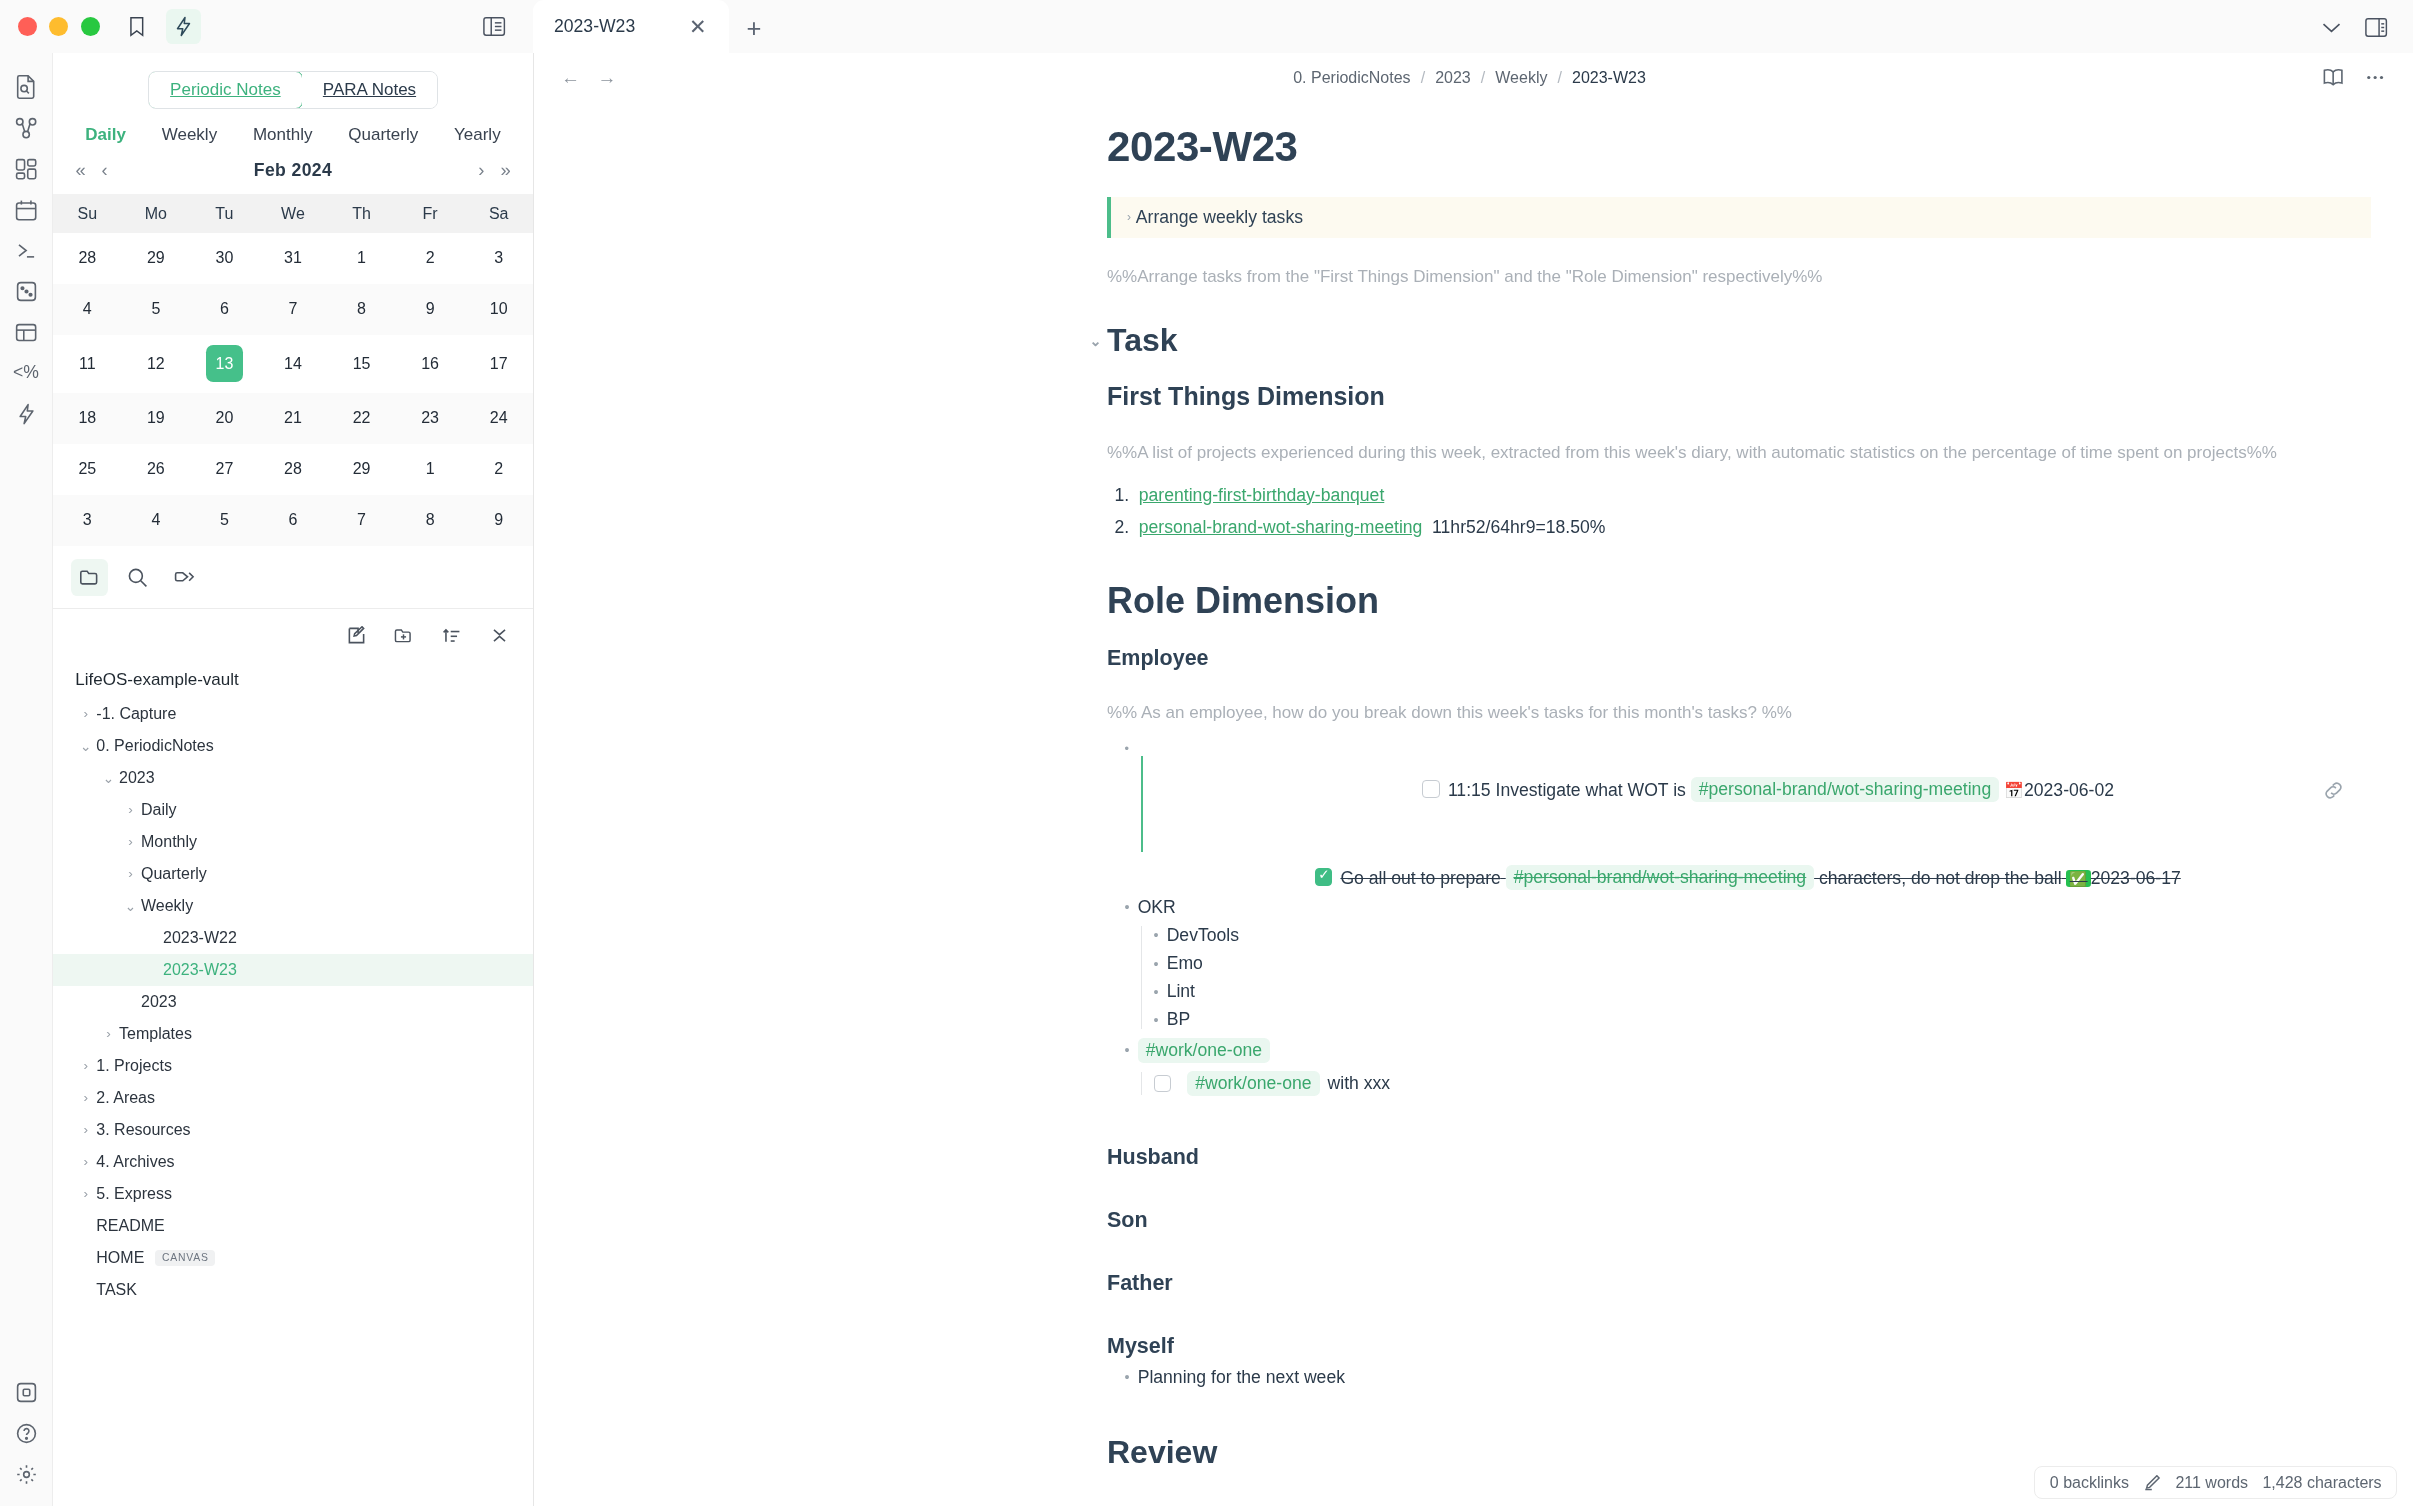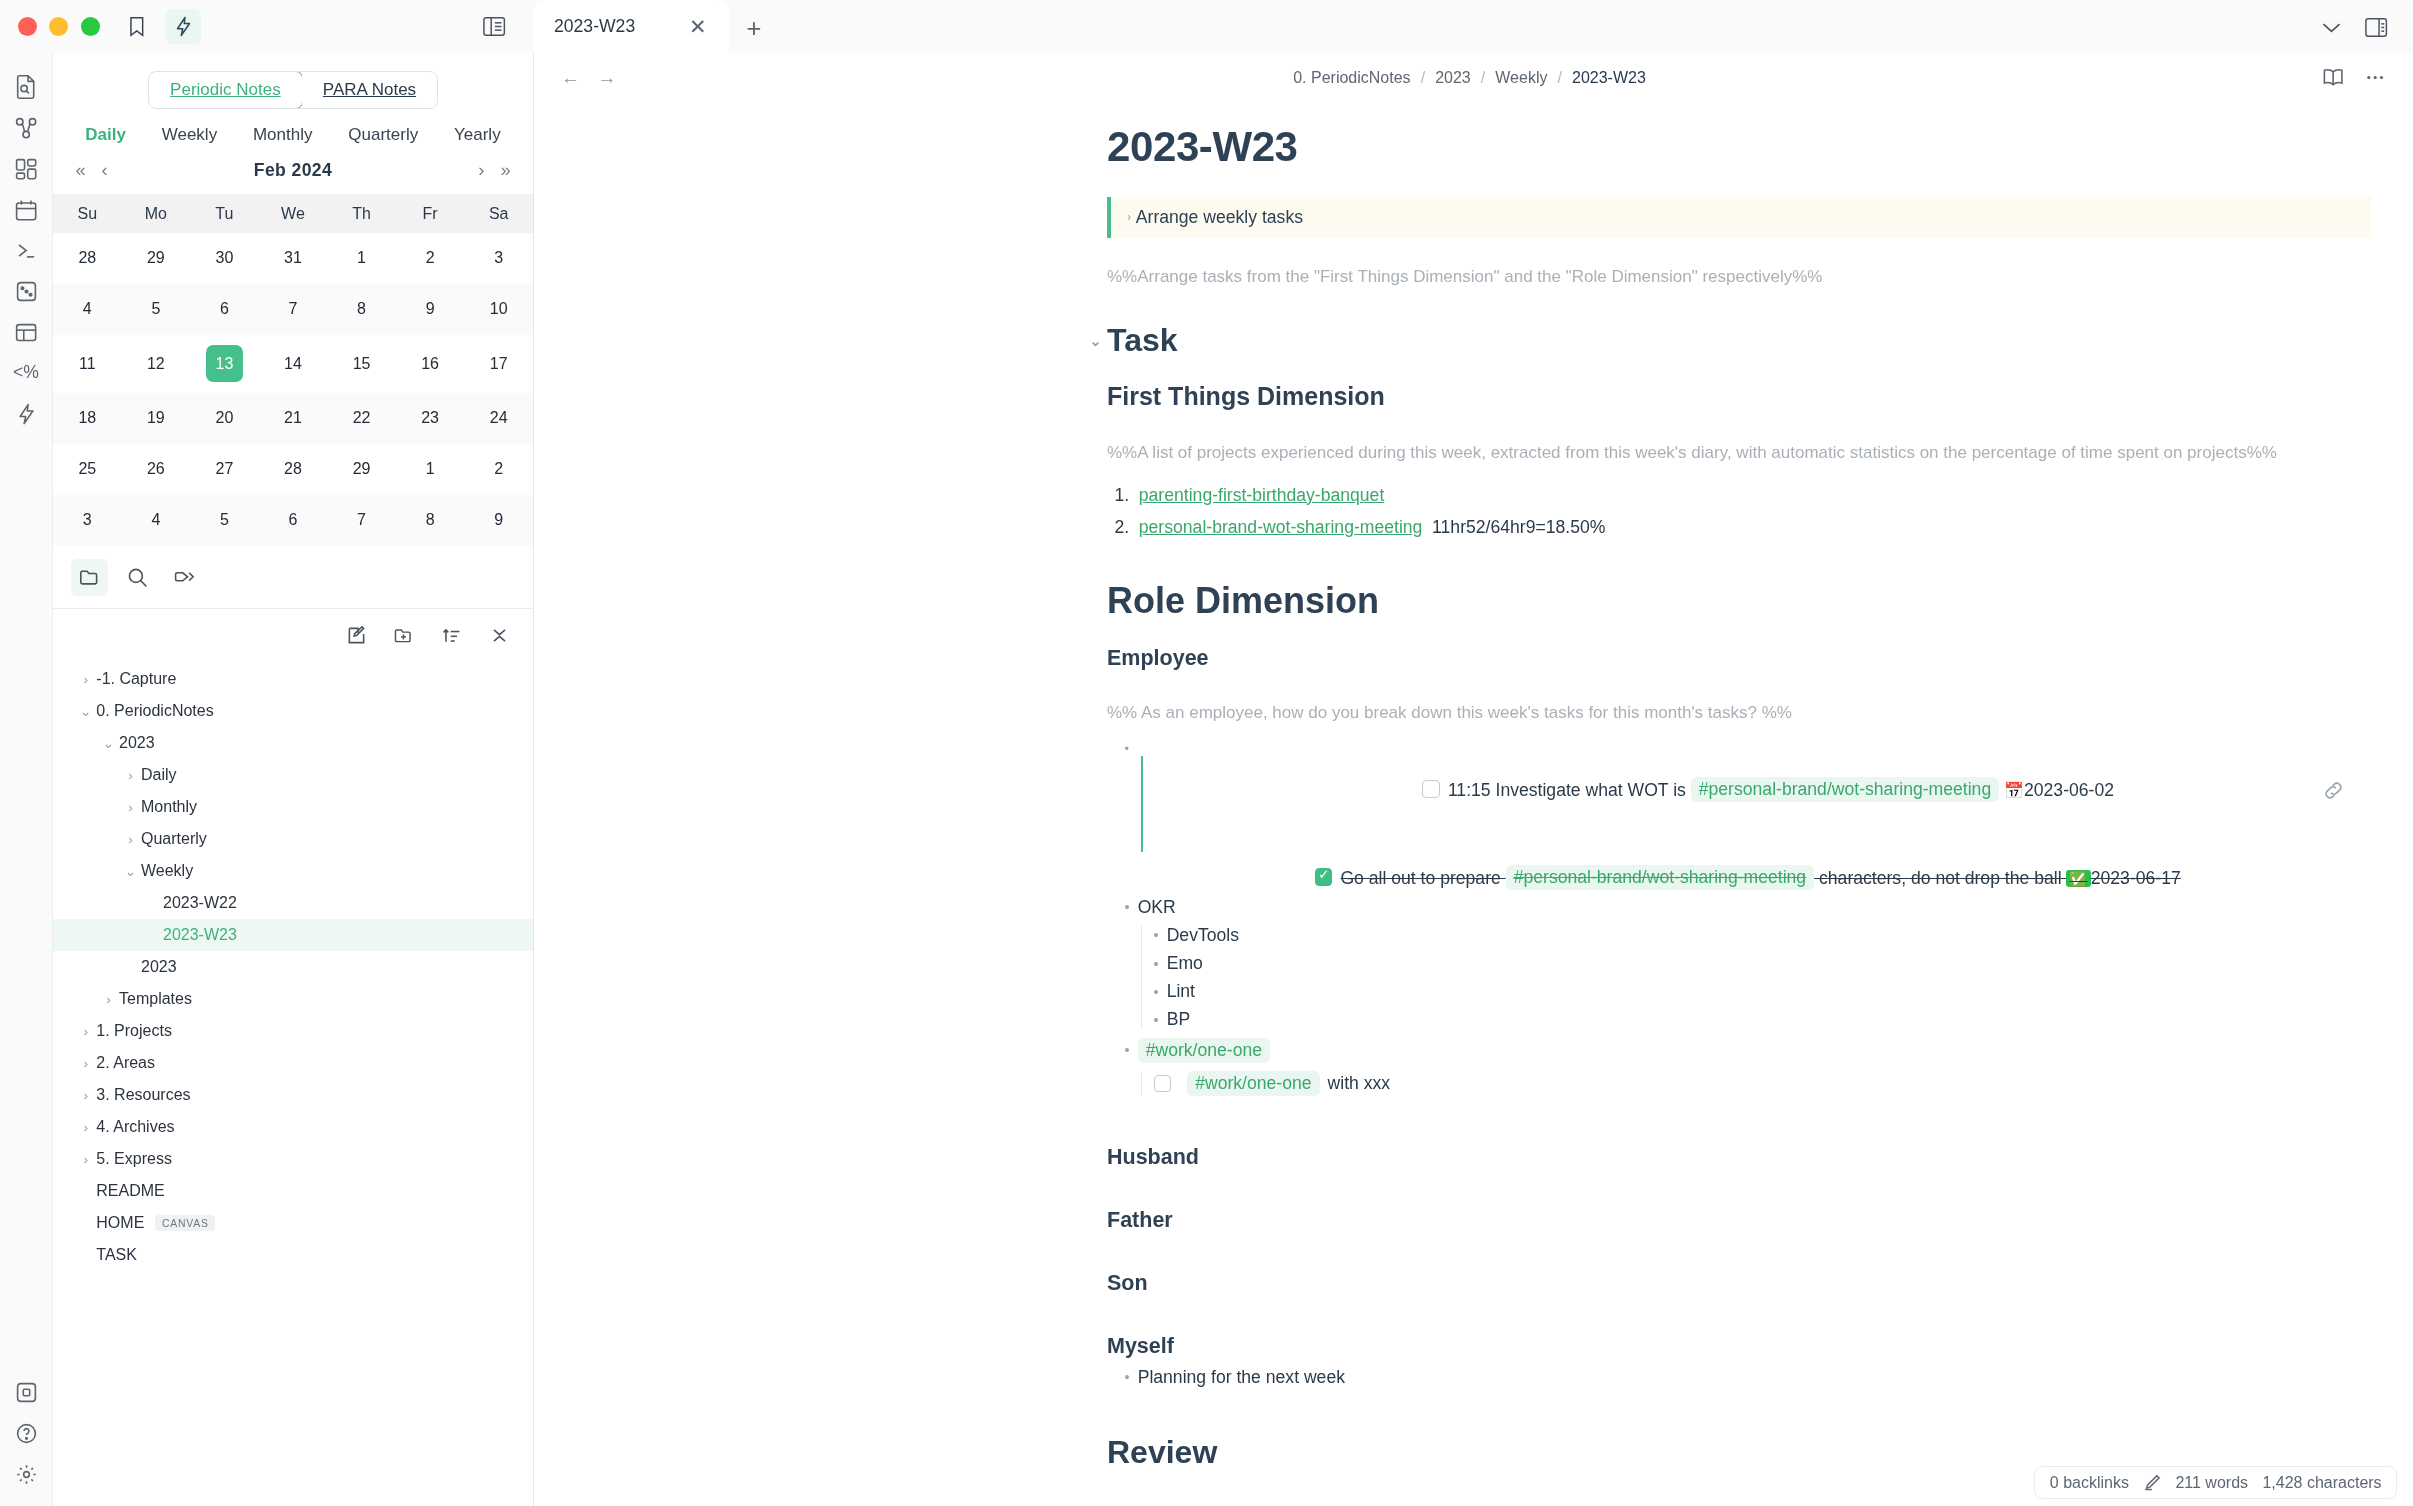--- a/index.html
+++ b/index.html
@@ -530,6 +530,7 @@
     </div>
 
     <div class="tree">
+      <div class="vault-name">LifeOS-example-vault</div>
       <div id="tree-list">
           <div class="tnode" style="padding-left: 22.3px;">
             <span class="chev">›</span>

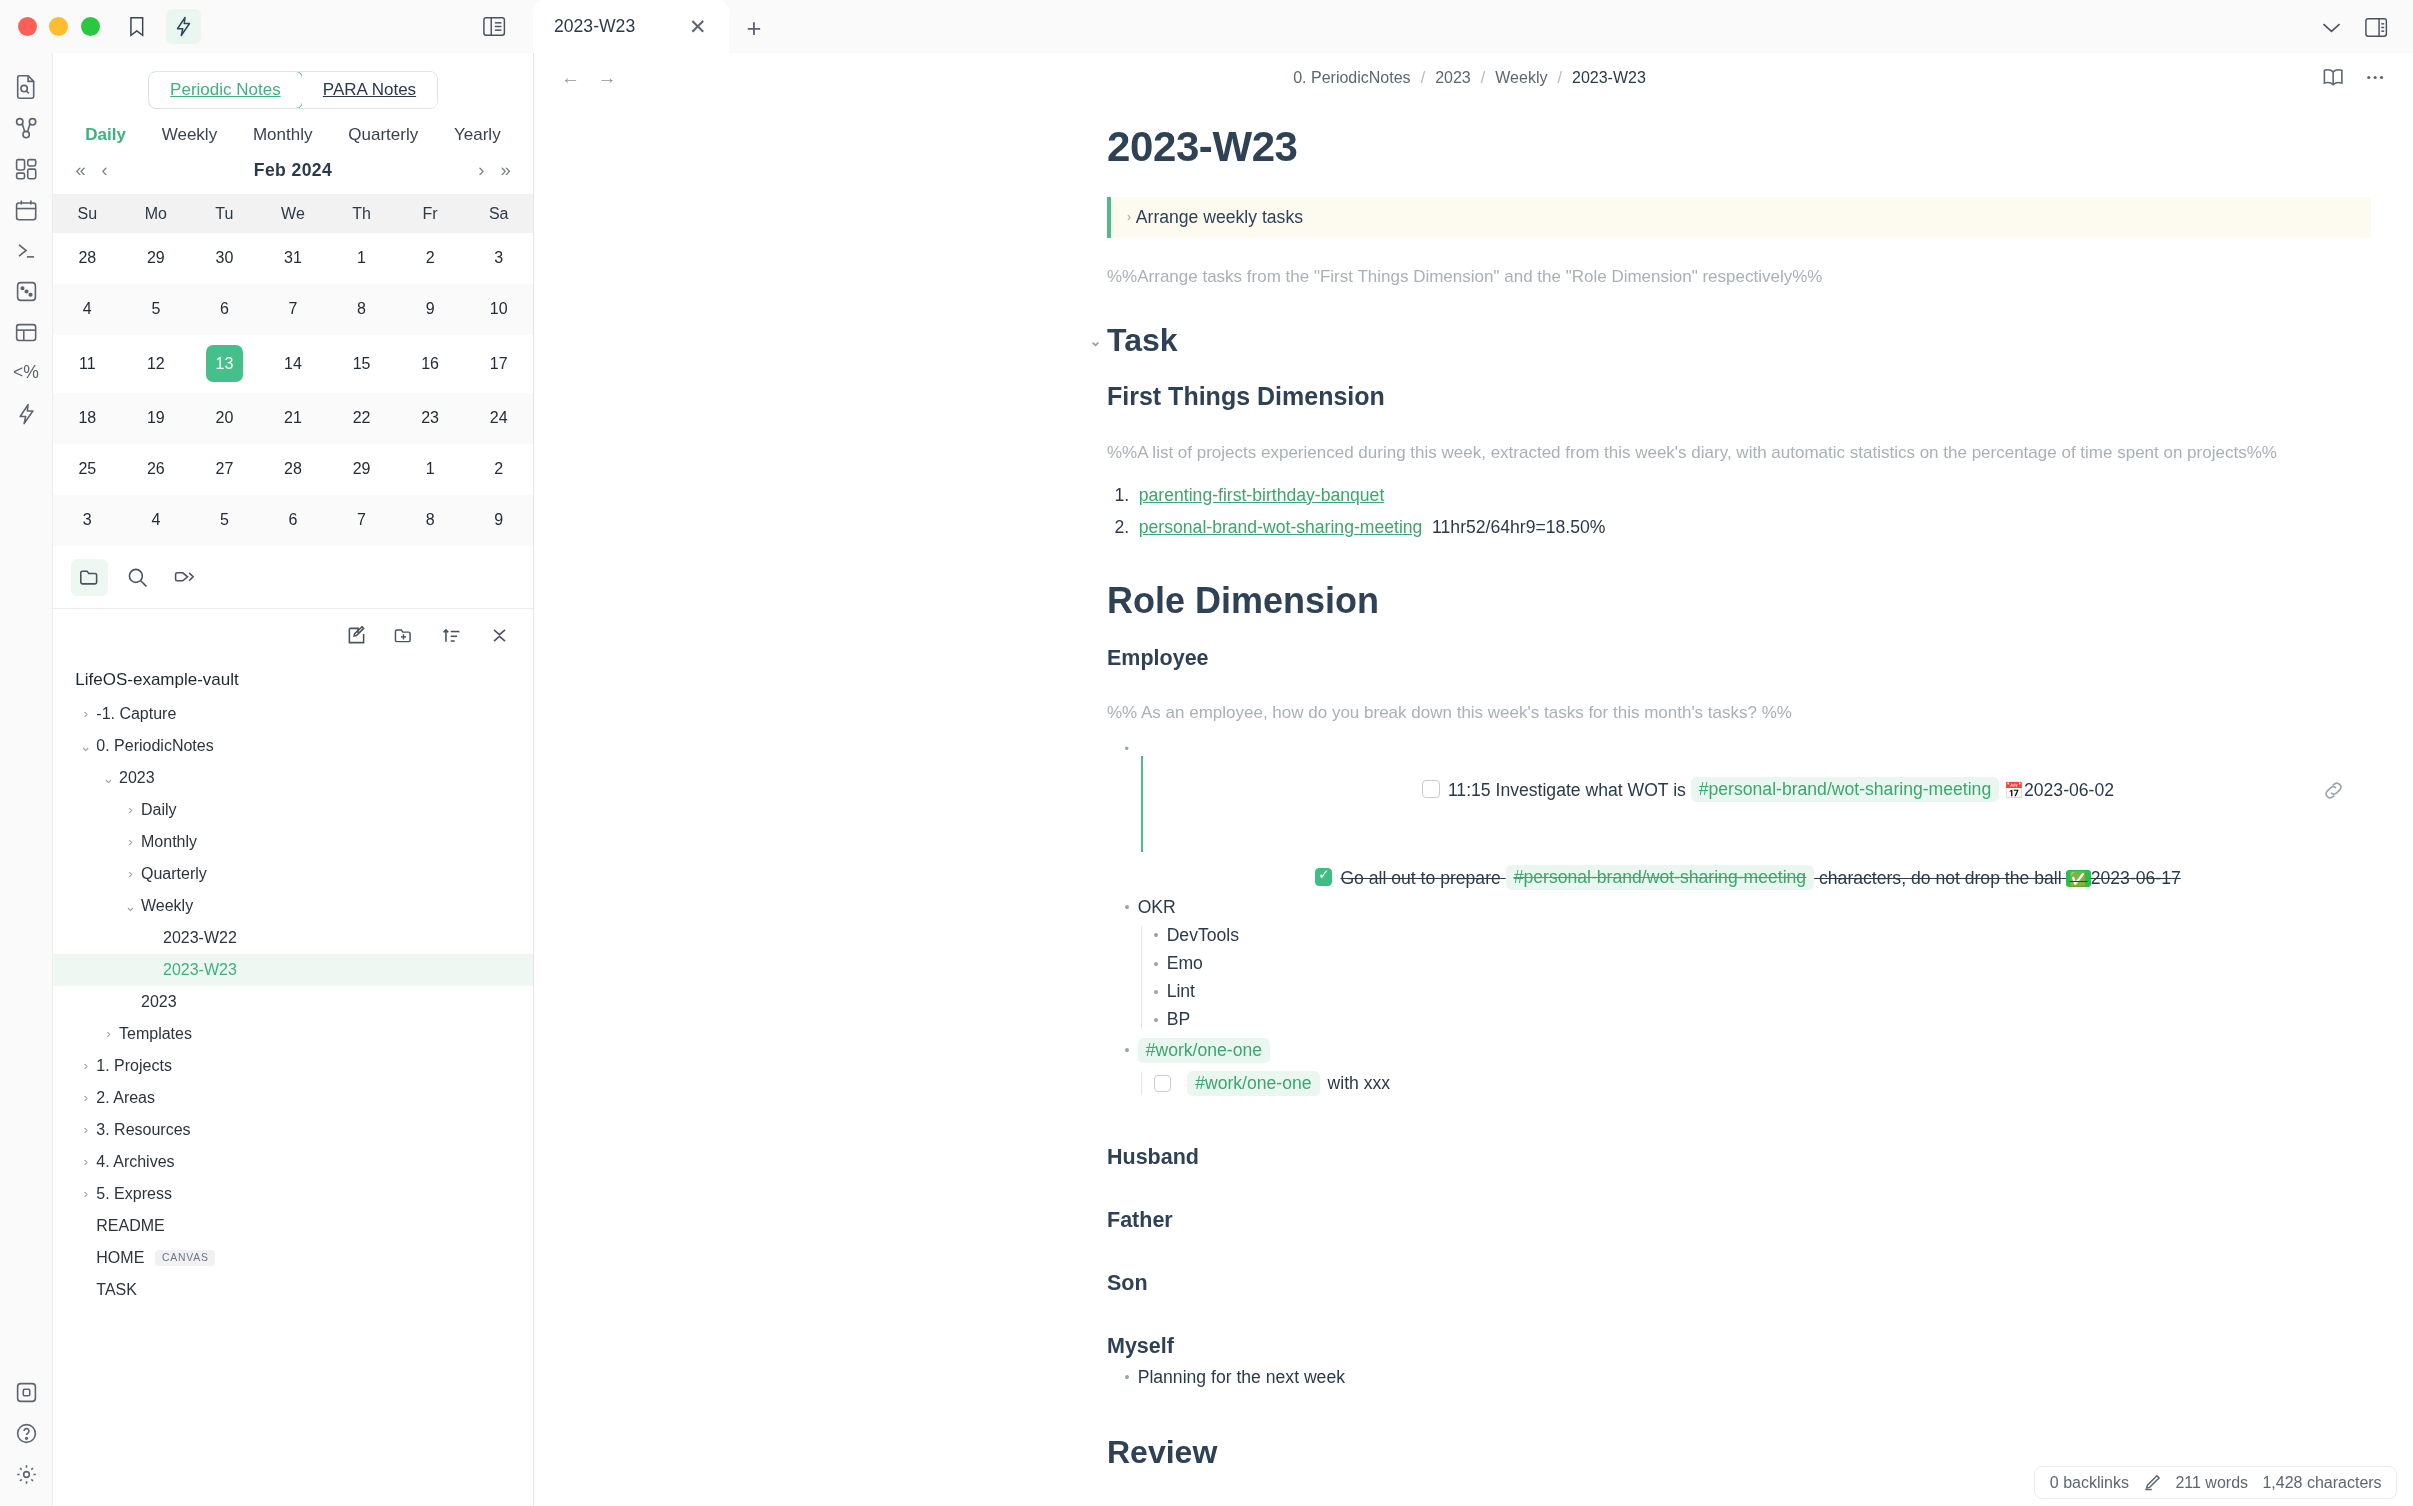--- a/index.html
+++ b/index.html
@@ -741,8 +741,8 @@
         </ul>
 
         <h4 class="sub4" style="margin:49px 0 0">Husband</h4>
+        <h4 class="sub4" style="margin:38px 0 0">Son</h4>
         <h4 class="sub4" style="margin:38px 0 0">Father</h4>
-        <h4 class="sub4" style="margin:38px 0 0">Son</h4>
         <h4 class="sub4" style="margin:38px 0 6.4px">Myself</h4>
         <ul class="plain">
           <li>

